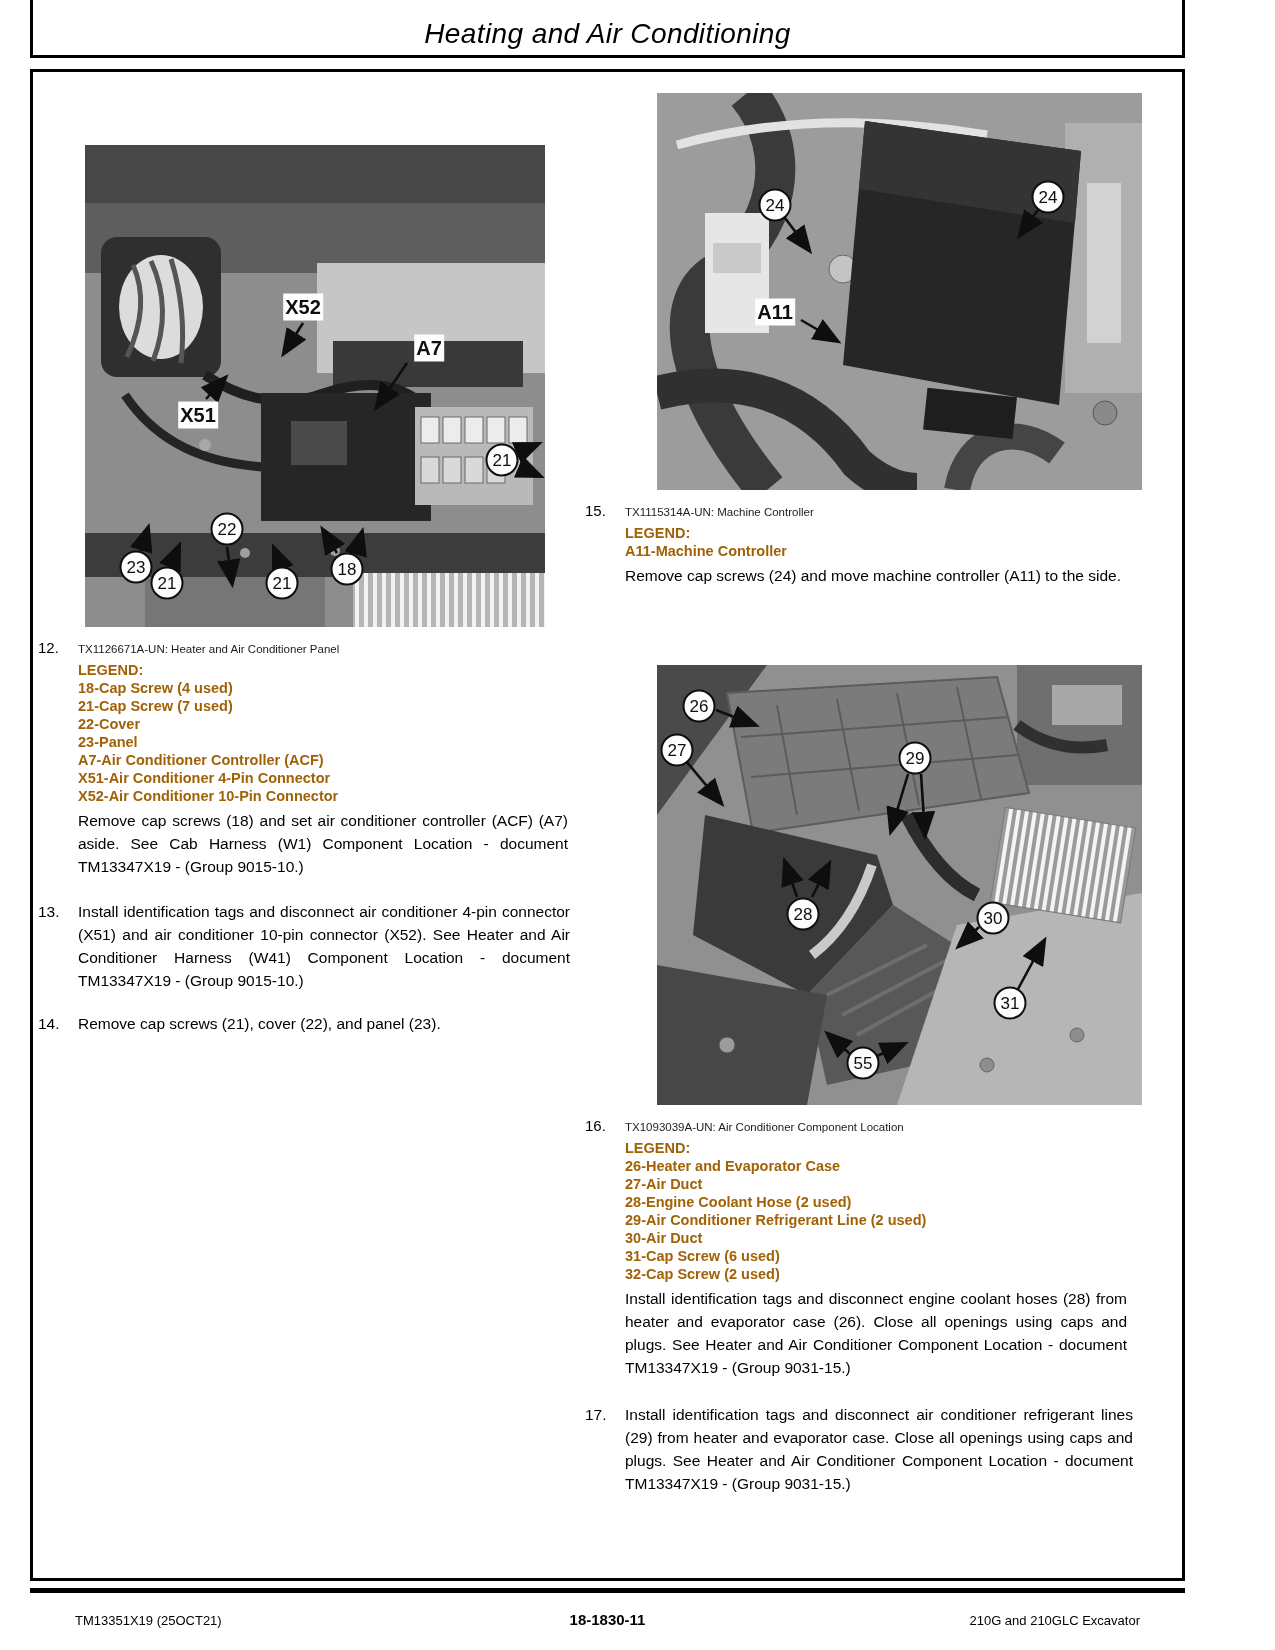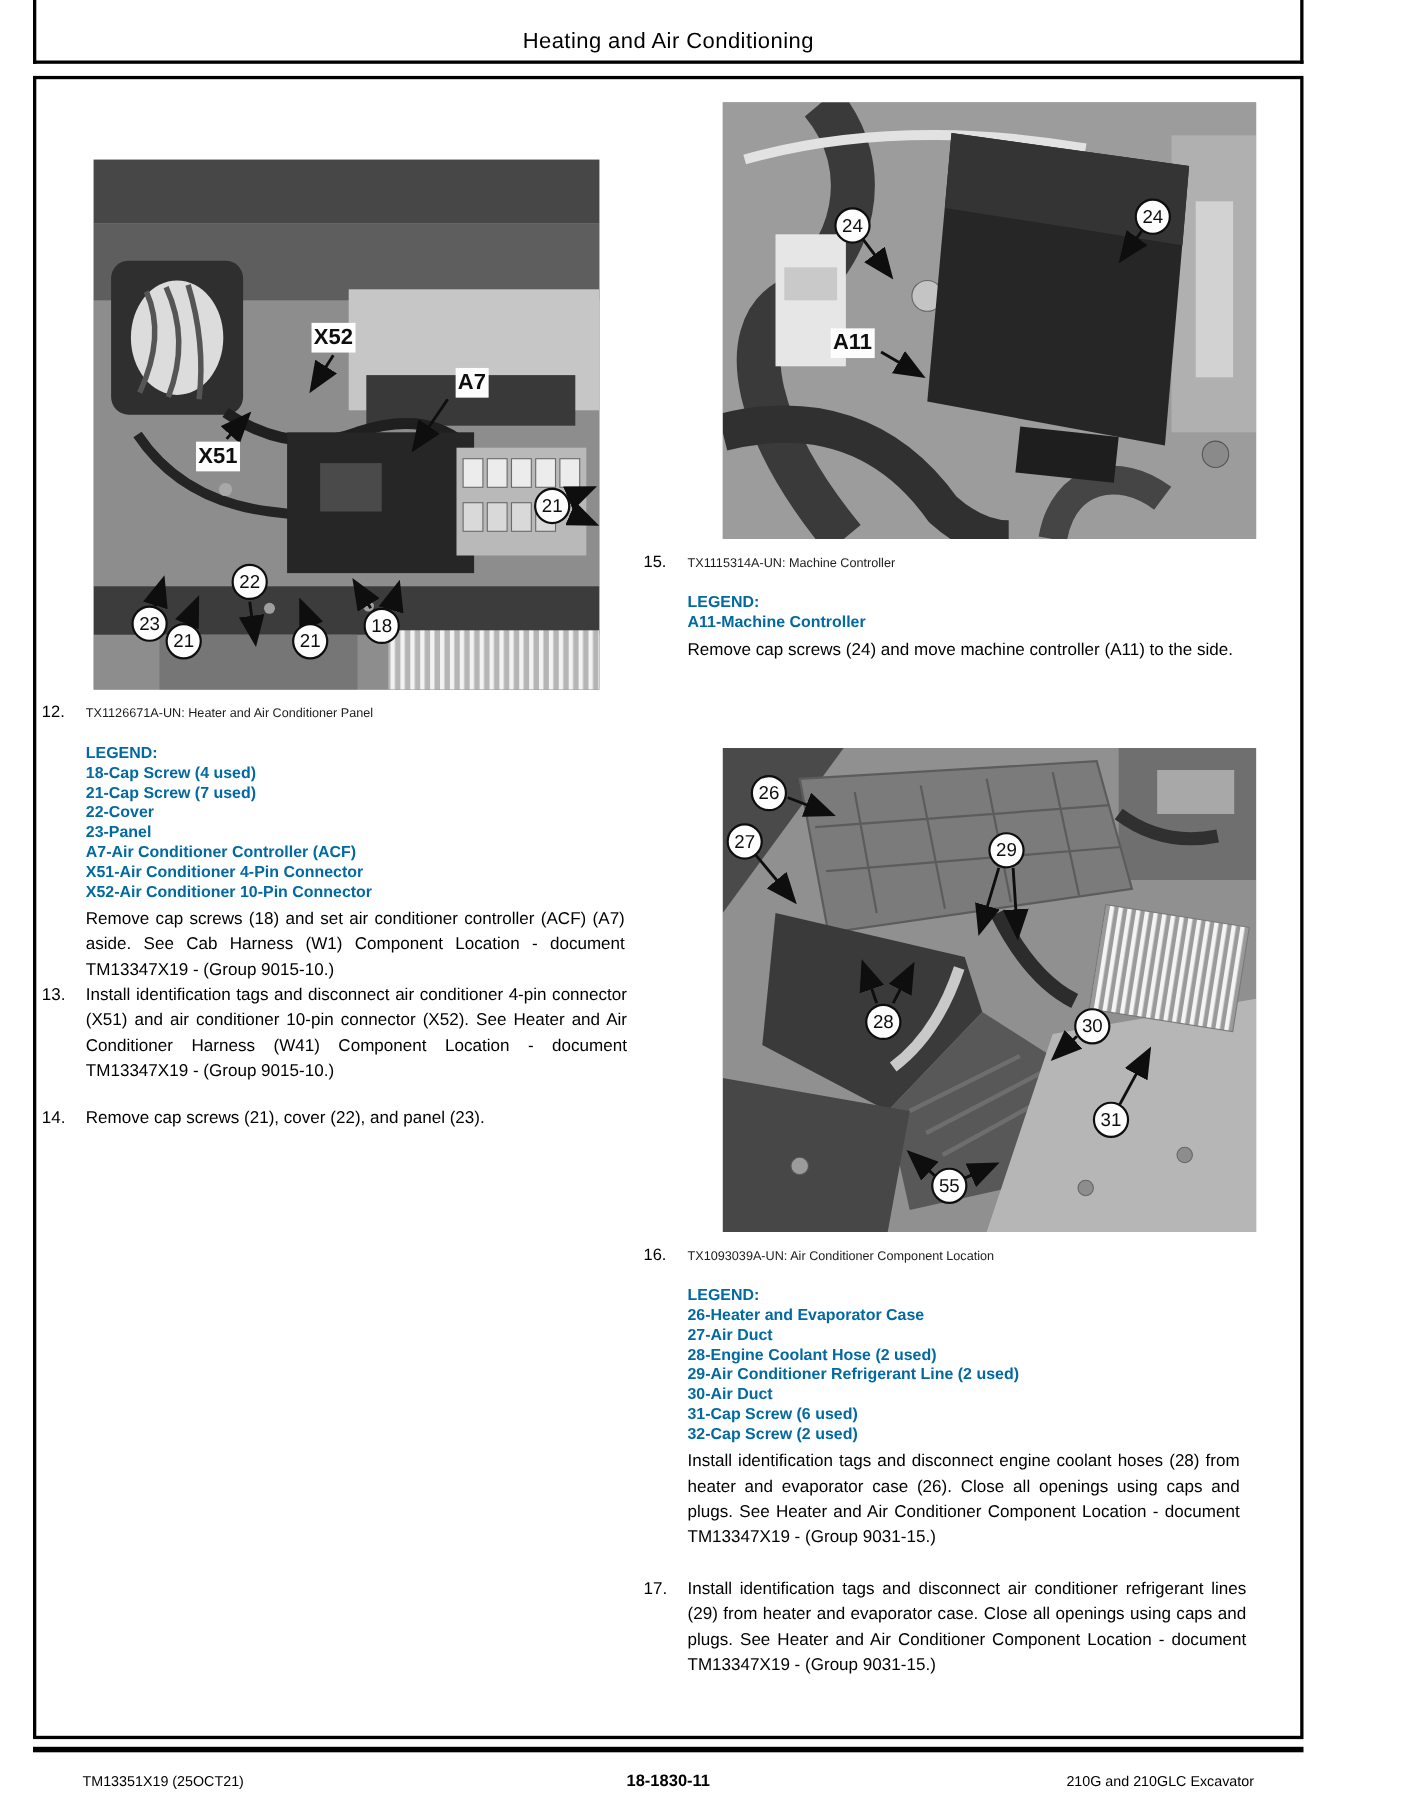--- a/index.html
+++ b/index.html
@@ -14,7 +14,7 @@
     border:3px solid #000; border-top:none; box-sizing:border-box;
     display:flex; align-items:flex-end; justify-content:center; padding-bottom:5px;
   }
-  .header-title { font-size:20px; letter-spacing:.4px; }
+  .header-title { font-style:italic; font-size:28px; letter-spacing:.4px; }
   .main-box {
     position:absolute; left:30px; top:69px; width:1155px; height:1512px;
     border:3px solid #000; box-sizing:border-box;

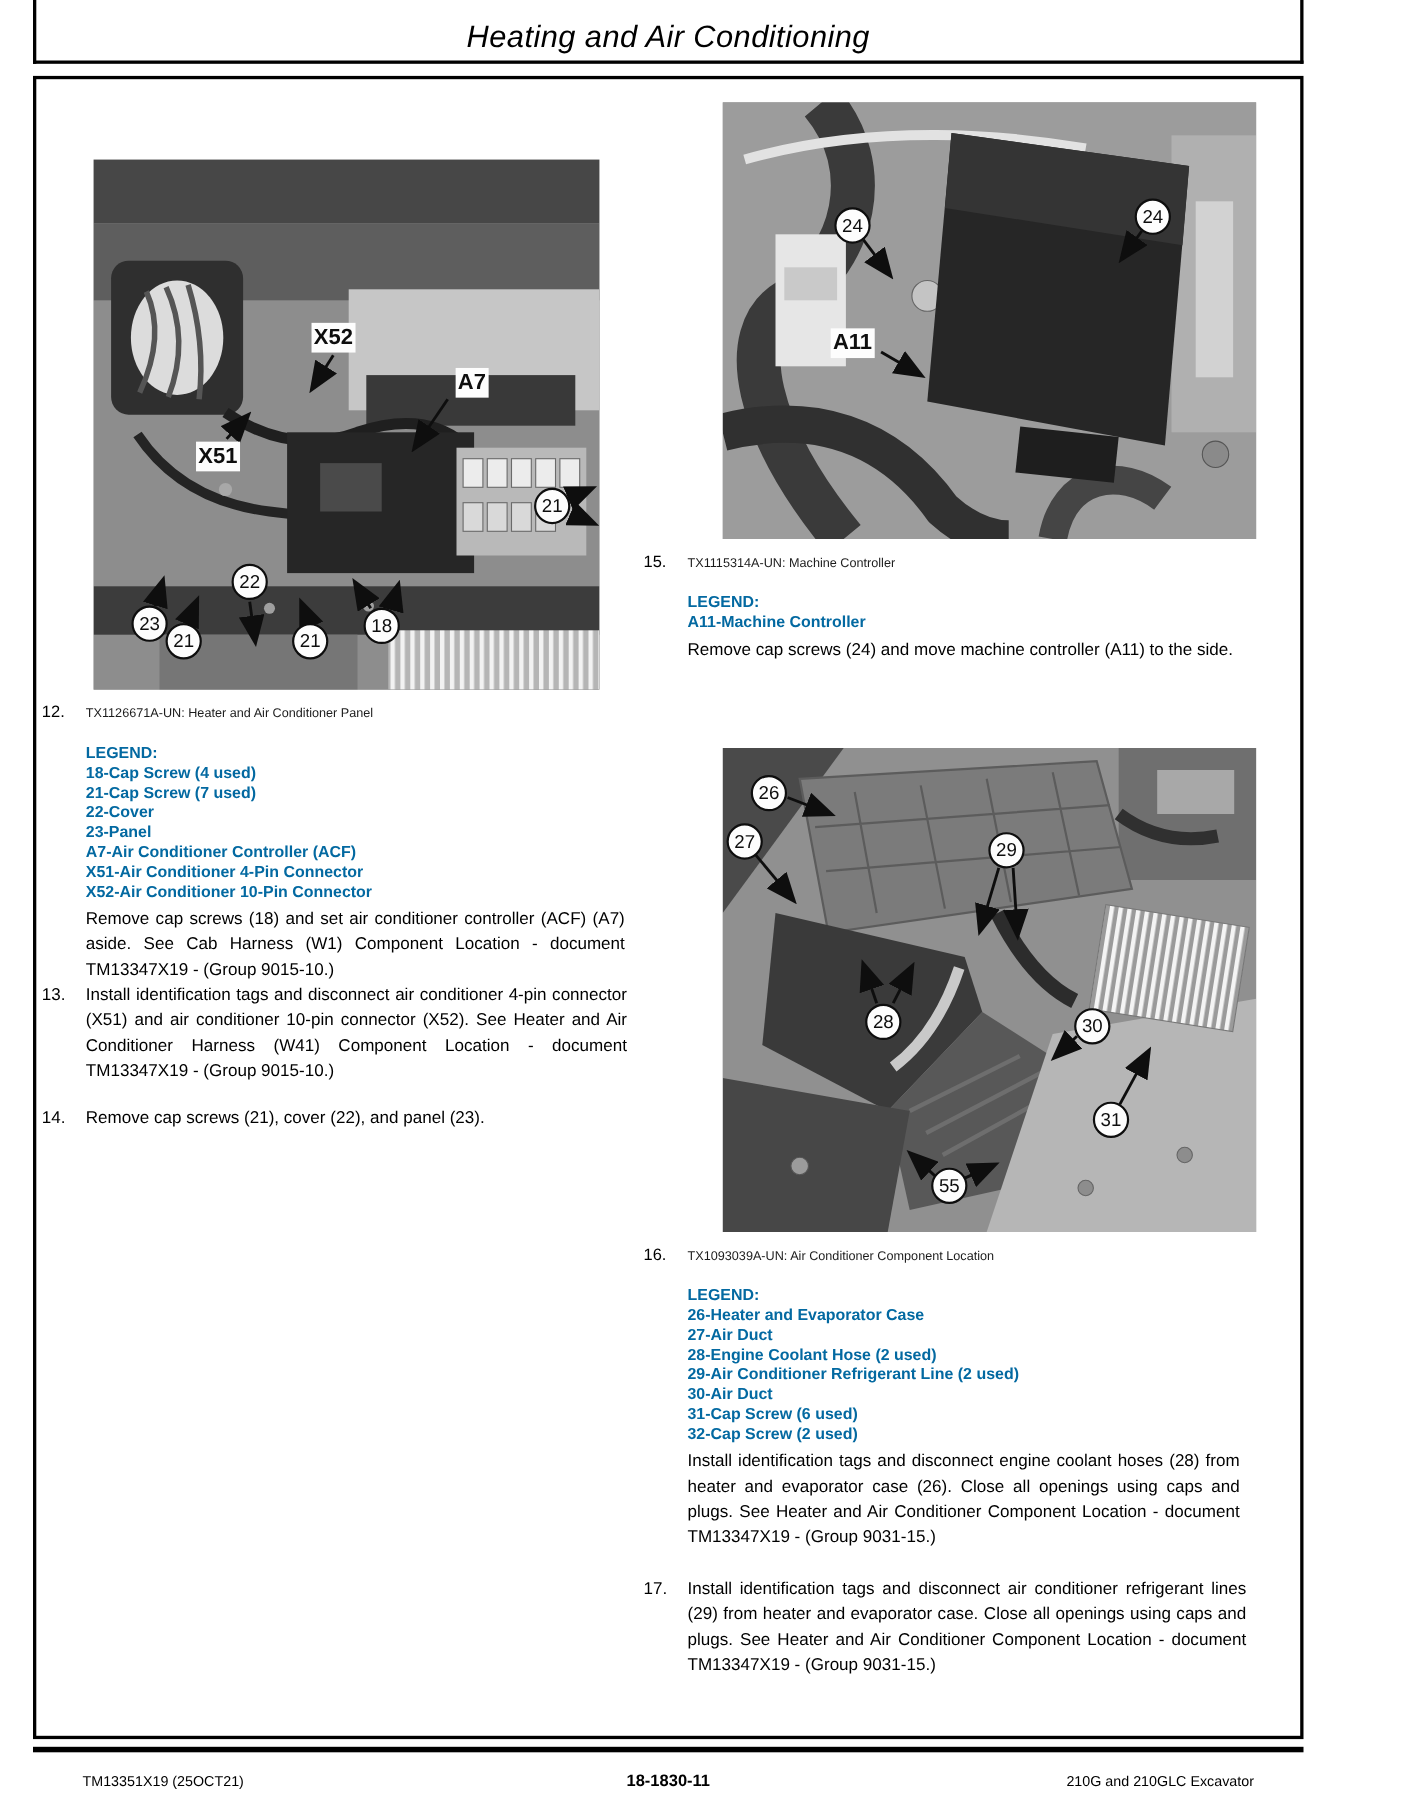--- a/index.html
+++ b/index.html
@@ -45,8 +45,8 @@
   .caption-row { display:flex; align-items:baseline; margin-top:12px; }
   .caption-row .num { flex:0 0 40px; font-size:15px; }
   .caption-row .cap { font-size:11.5px; color:#1c1c1c; }
-  .legend { margin-left:40px; margin-top:20px; font-weight:bold;
-            font-size:14.5px; line-height:18px; color:#0369a1; }
+  .legend { margin-left:40px; margin-top:5px; font-weight:bold;
+            font-size:14.5px; line-height:18px; color:#a16207; }
   .para { margin-left:40px; margin-top:4px; width:490px;
           font-size:15.5px; line-height:23px; text-align:justify; }
   .col-right .para { width:502px; }

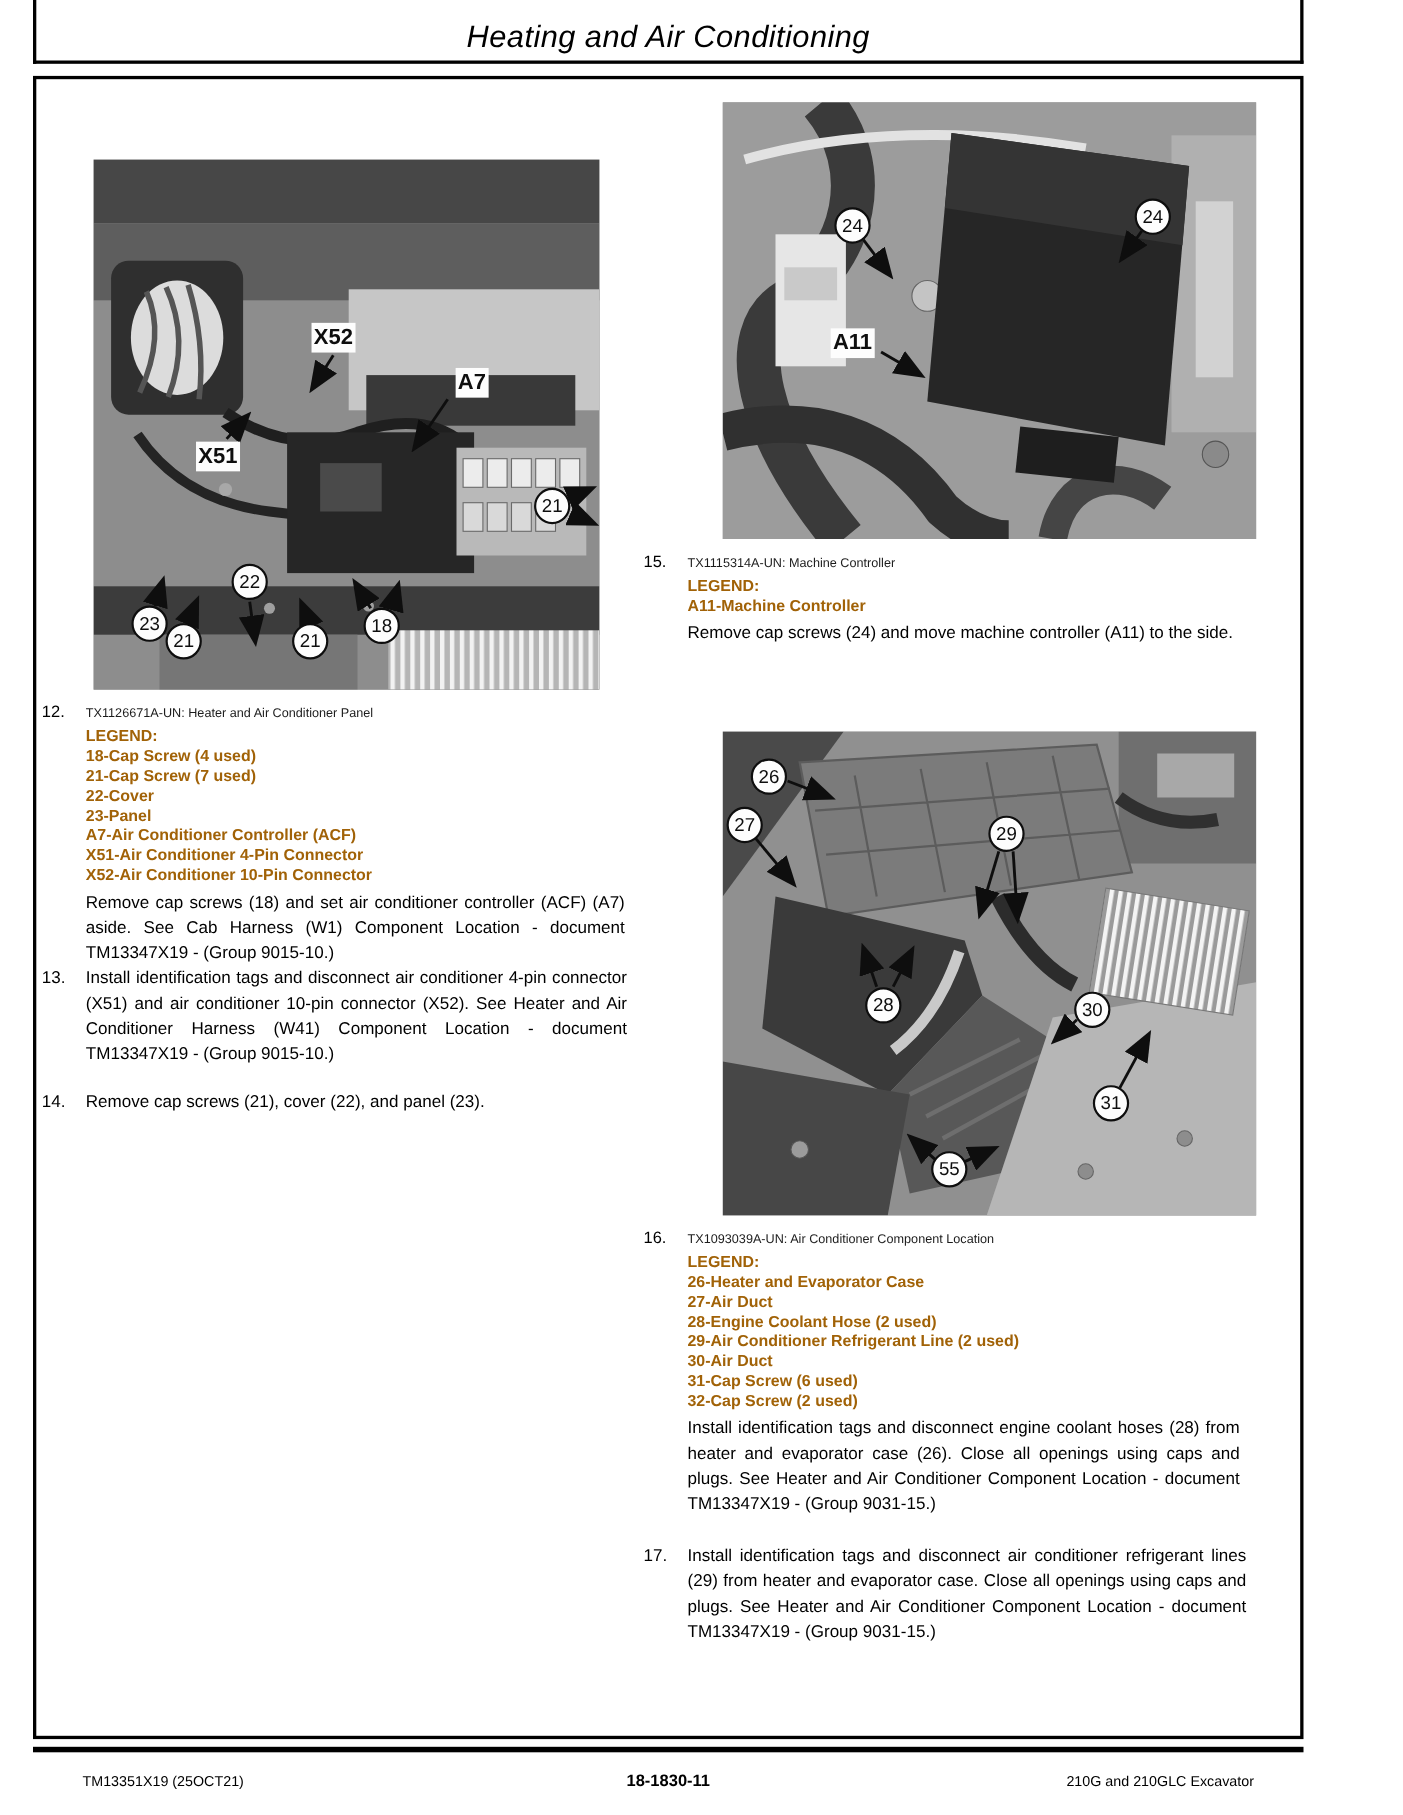--- a/index.html
+++ b/index.html
@@ -50,7 +50,7 @@
   .para { margin-left:40px; margin-top:4px; width:490px;
           font-size:15.5px; line-height:23px; text-align:justify; }
   .col-right .para { width:502px; }
-  .step { display:flex; font-size:15.5px; line-height:23px; }
+  .step { display:flex; margin-top:22px; font-size:15.5px; line-height:23px; }
   .step .num { flex:0 0 40px; }
   .step .body { flex:1; text-align:justify; }
   .s14 { margin-top:20px; }

